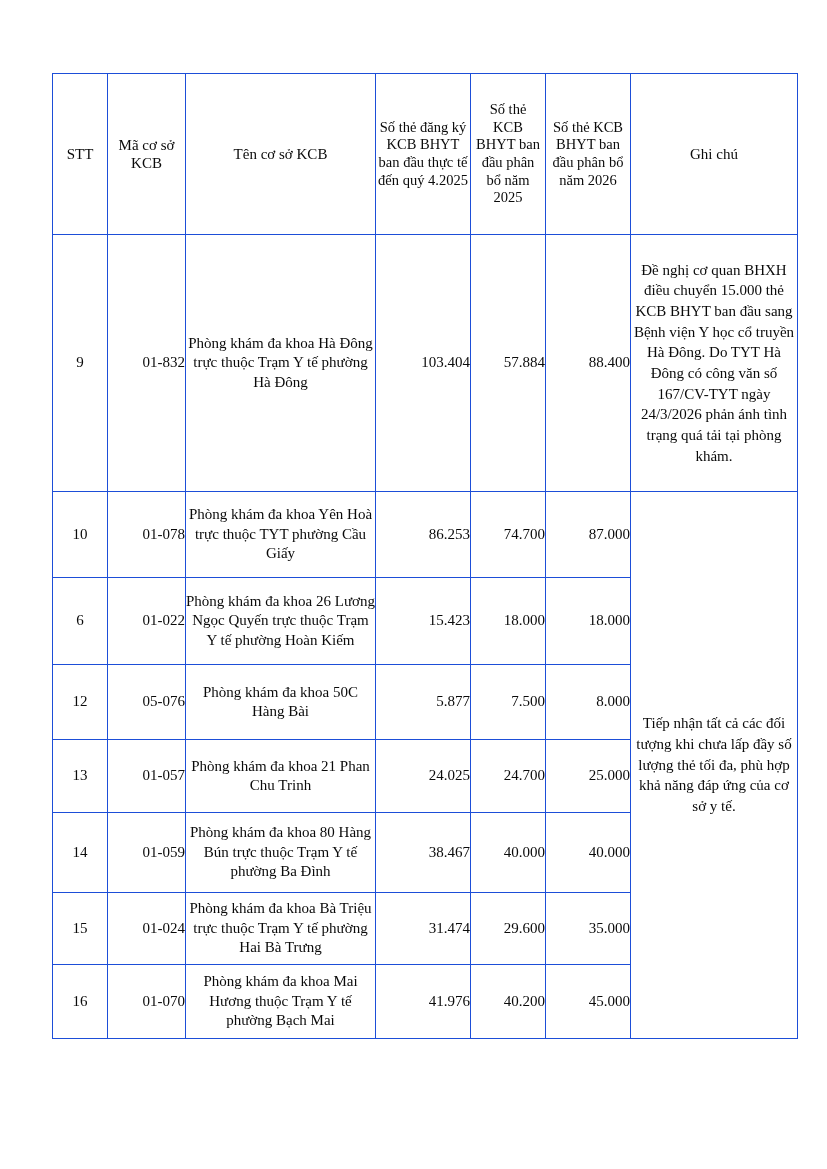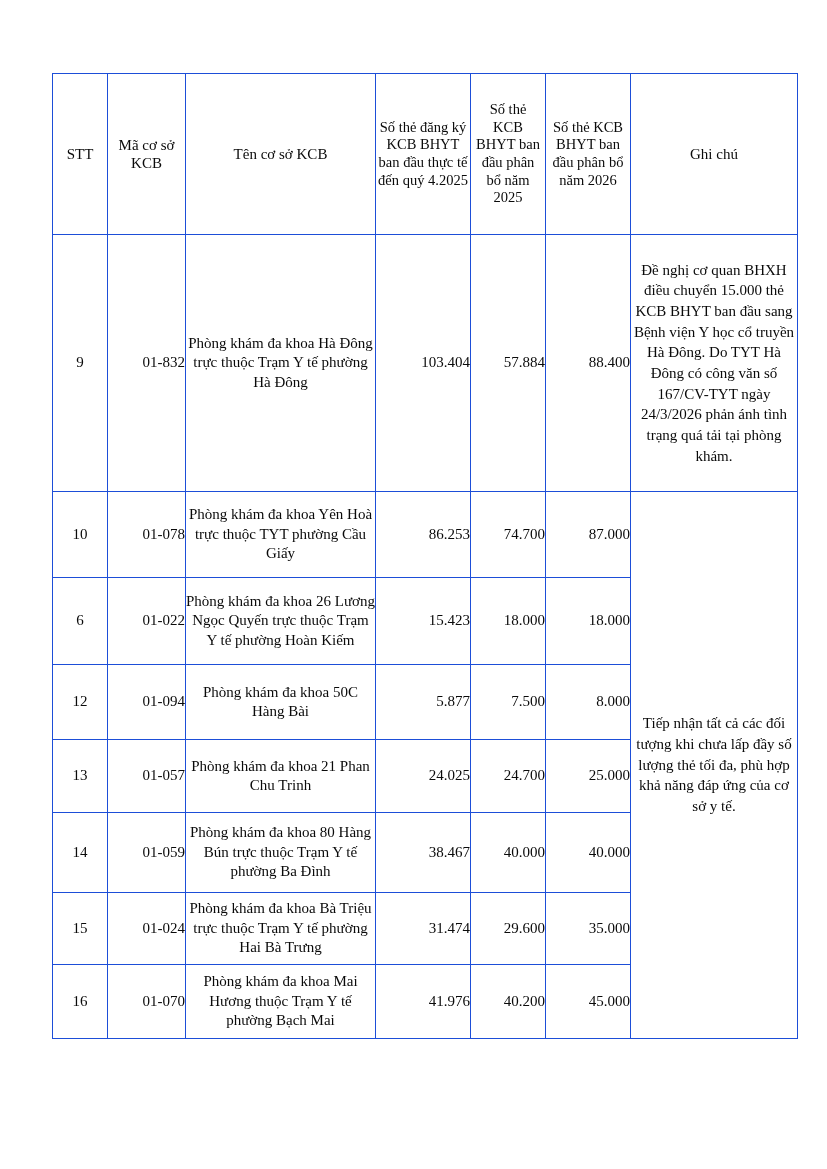--- a/index.html
+++ b/index.html
@@ -166,7 +166,7 @@
 
         <tr class="r12">
           <td class="stt">12</td>
-          <td class="ma">01-094</td>
+          <td class="ma">05-076</td>
           <td class="ten">Phòng khám đa khoa 50C Hàng Bài</td>
           <td class="num">5.877</td>
           <td class="num">7.500</td>

